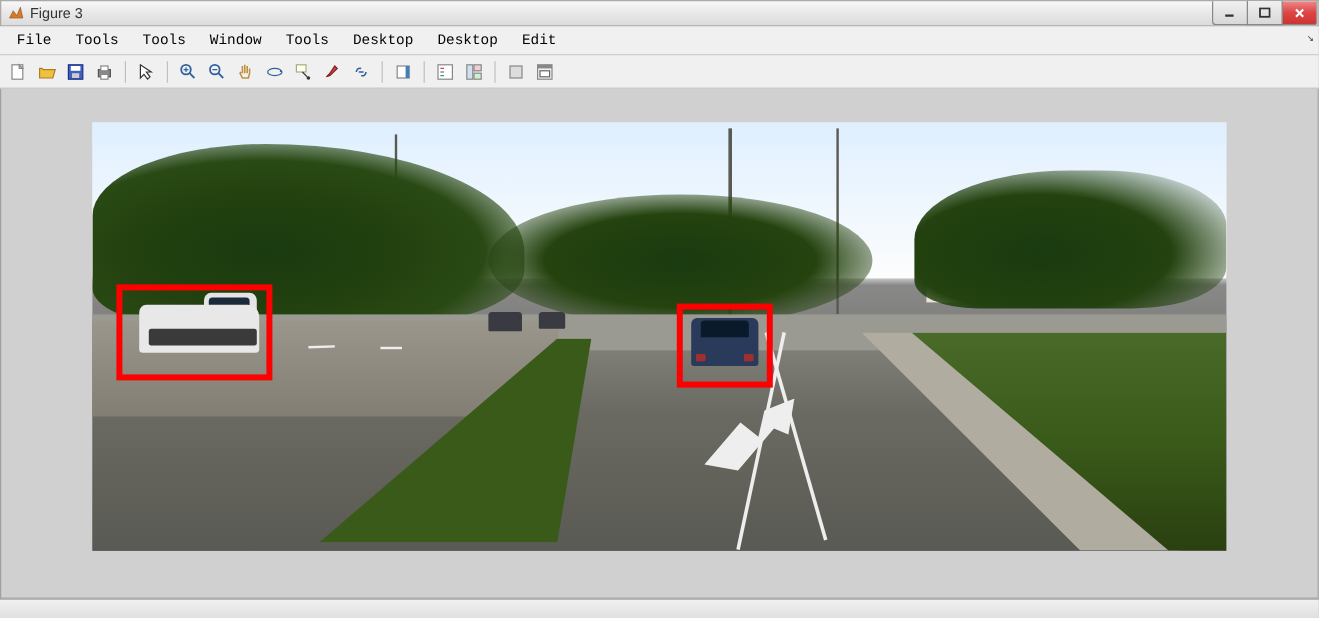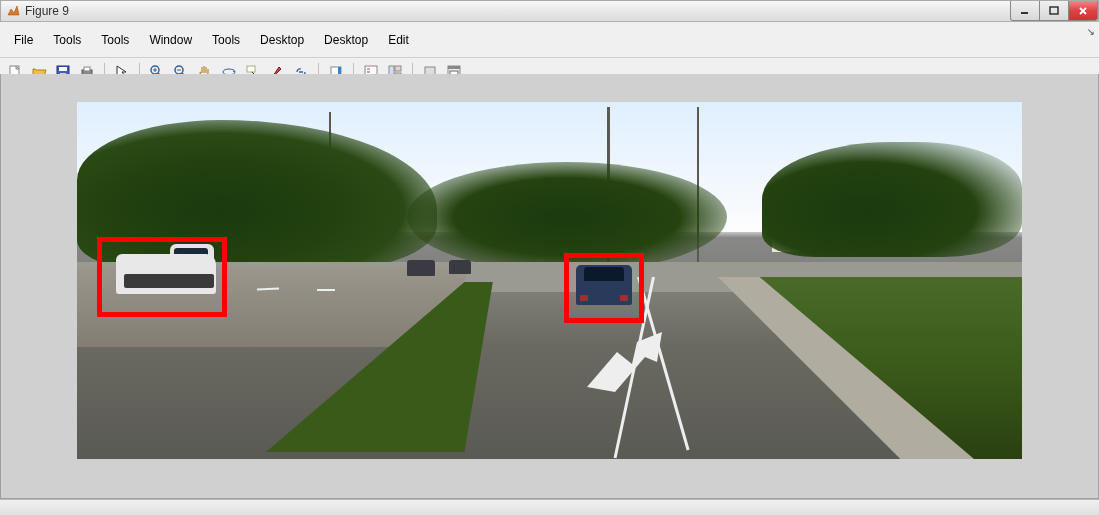--- a/index.html
+++ b/index.html
@@ -234,7 +234,7 @@
         <path d="M2 11 L5 5 L8 9 L11 2 L13 11 Z" fill="#d97a2a" stroke="#8a4a10" stroke-width="0.5"></path>
       </svg>
   </span>
-  <span class="title-text">Figure 9</span>
+  <span class="title-text">Figure 3</span>
   <div class="window-controls">
     <div class="win-btn min">
       <svg width="10" height="10">

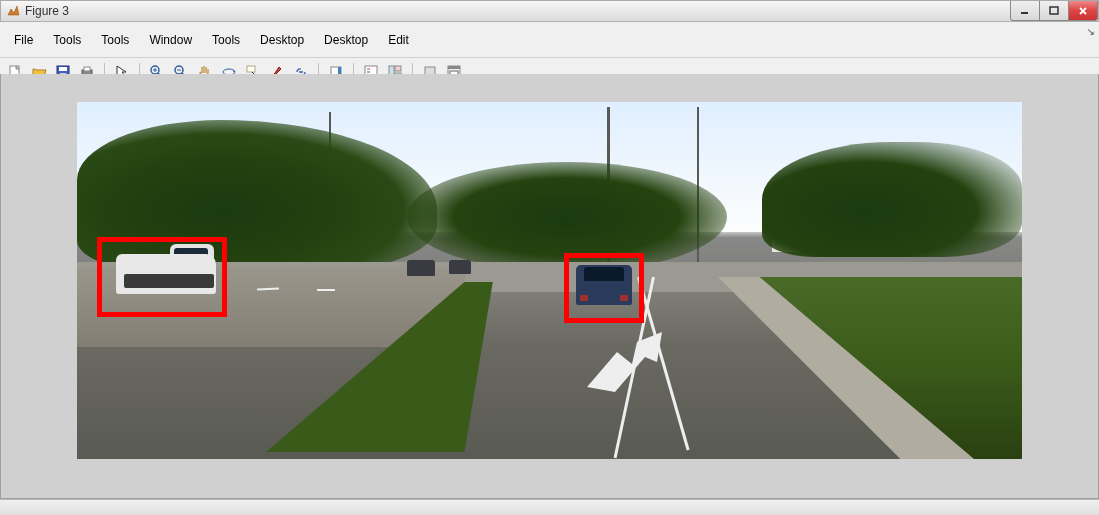--- a/index.html
+++ b/index.html
@@ -58,13 +58,14 @@
       border-bottom-right-radius: 3px;
     }
     .menu-bar {
-      height: 36px;
+      height: 24px;
       background: #f0f0f0;
       border-bottom: 1px solid #d0d0d0;
       display: flex;
       align-items: center;
       padding-left: 4px;
       position: relative;
+      font-family: Liberation Mono, monospace;
     }
     .menu-item {
       padding: 3px 10px;

